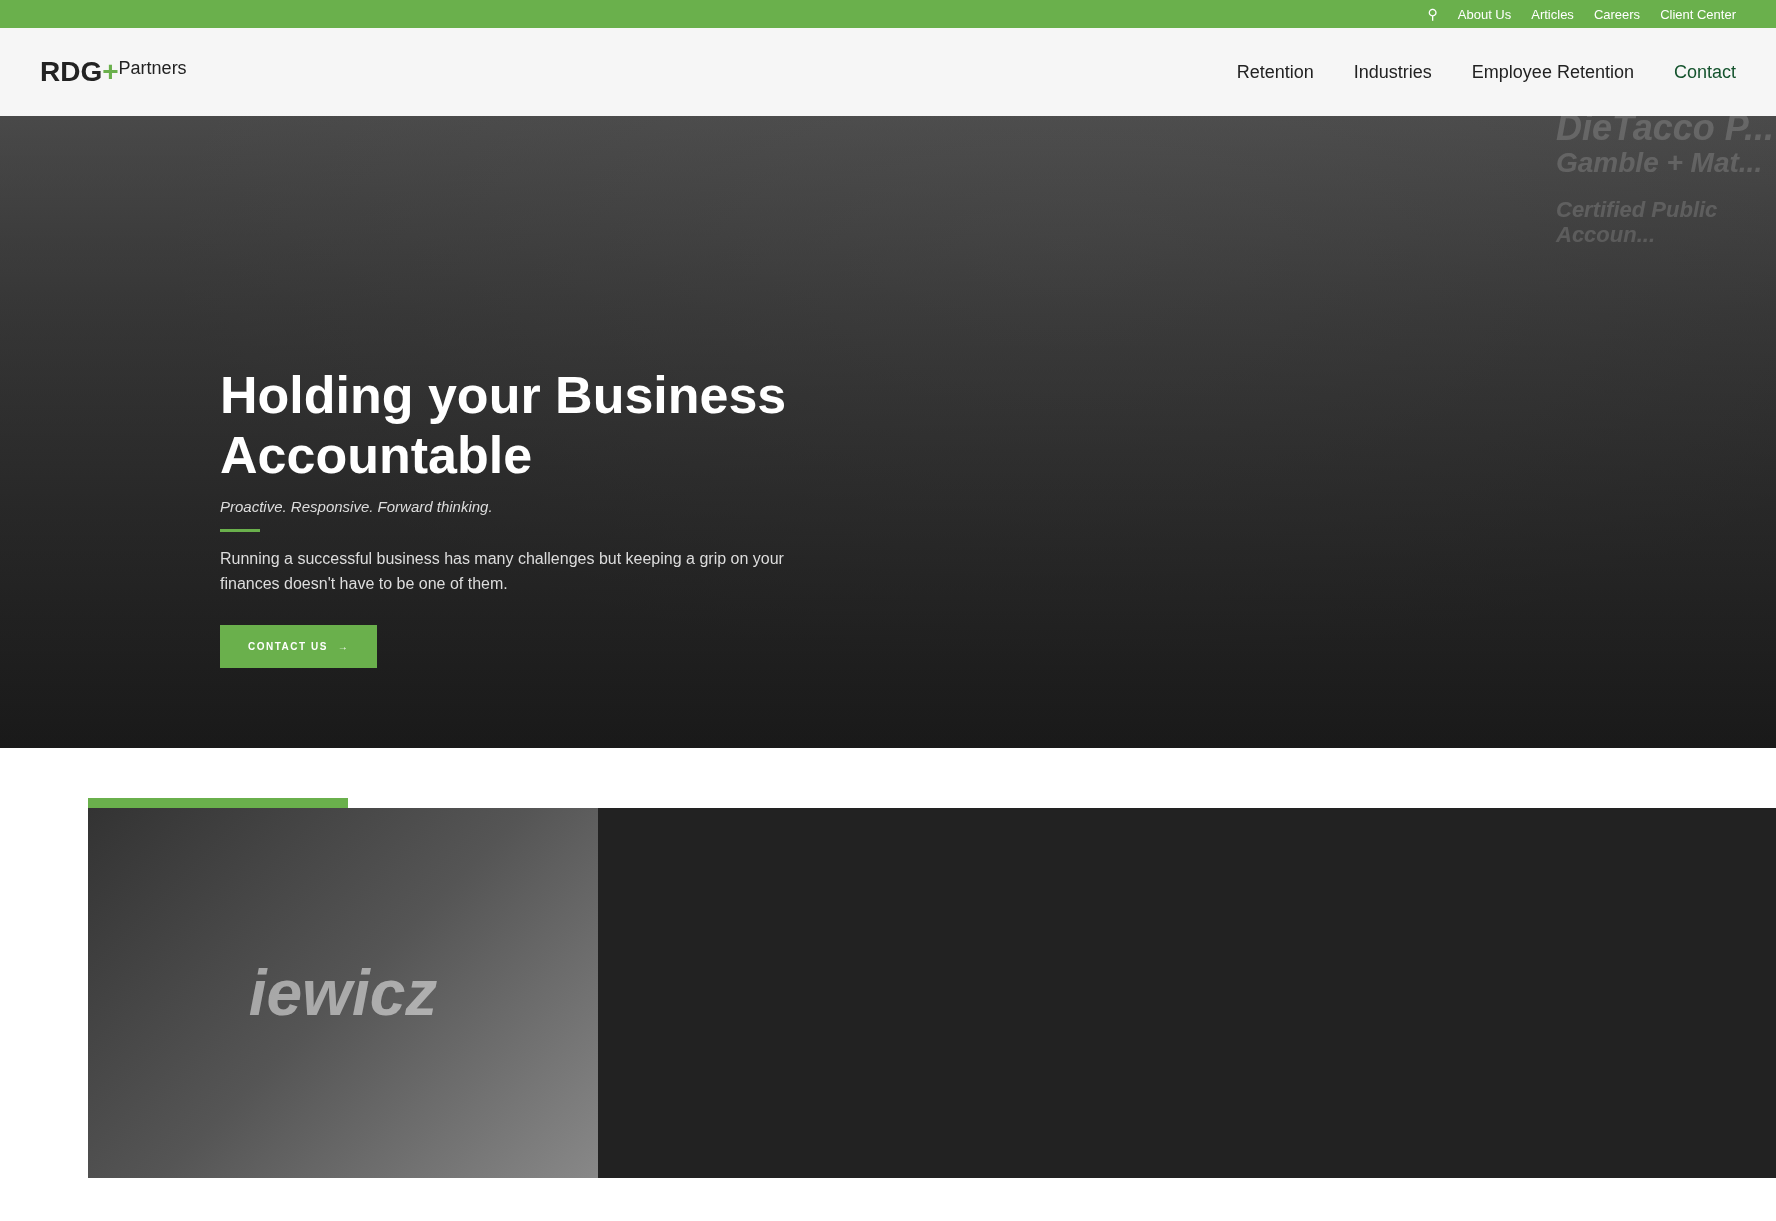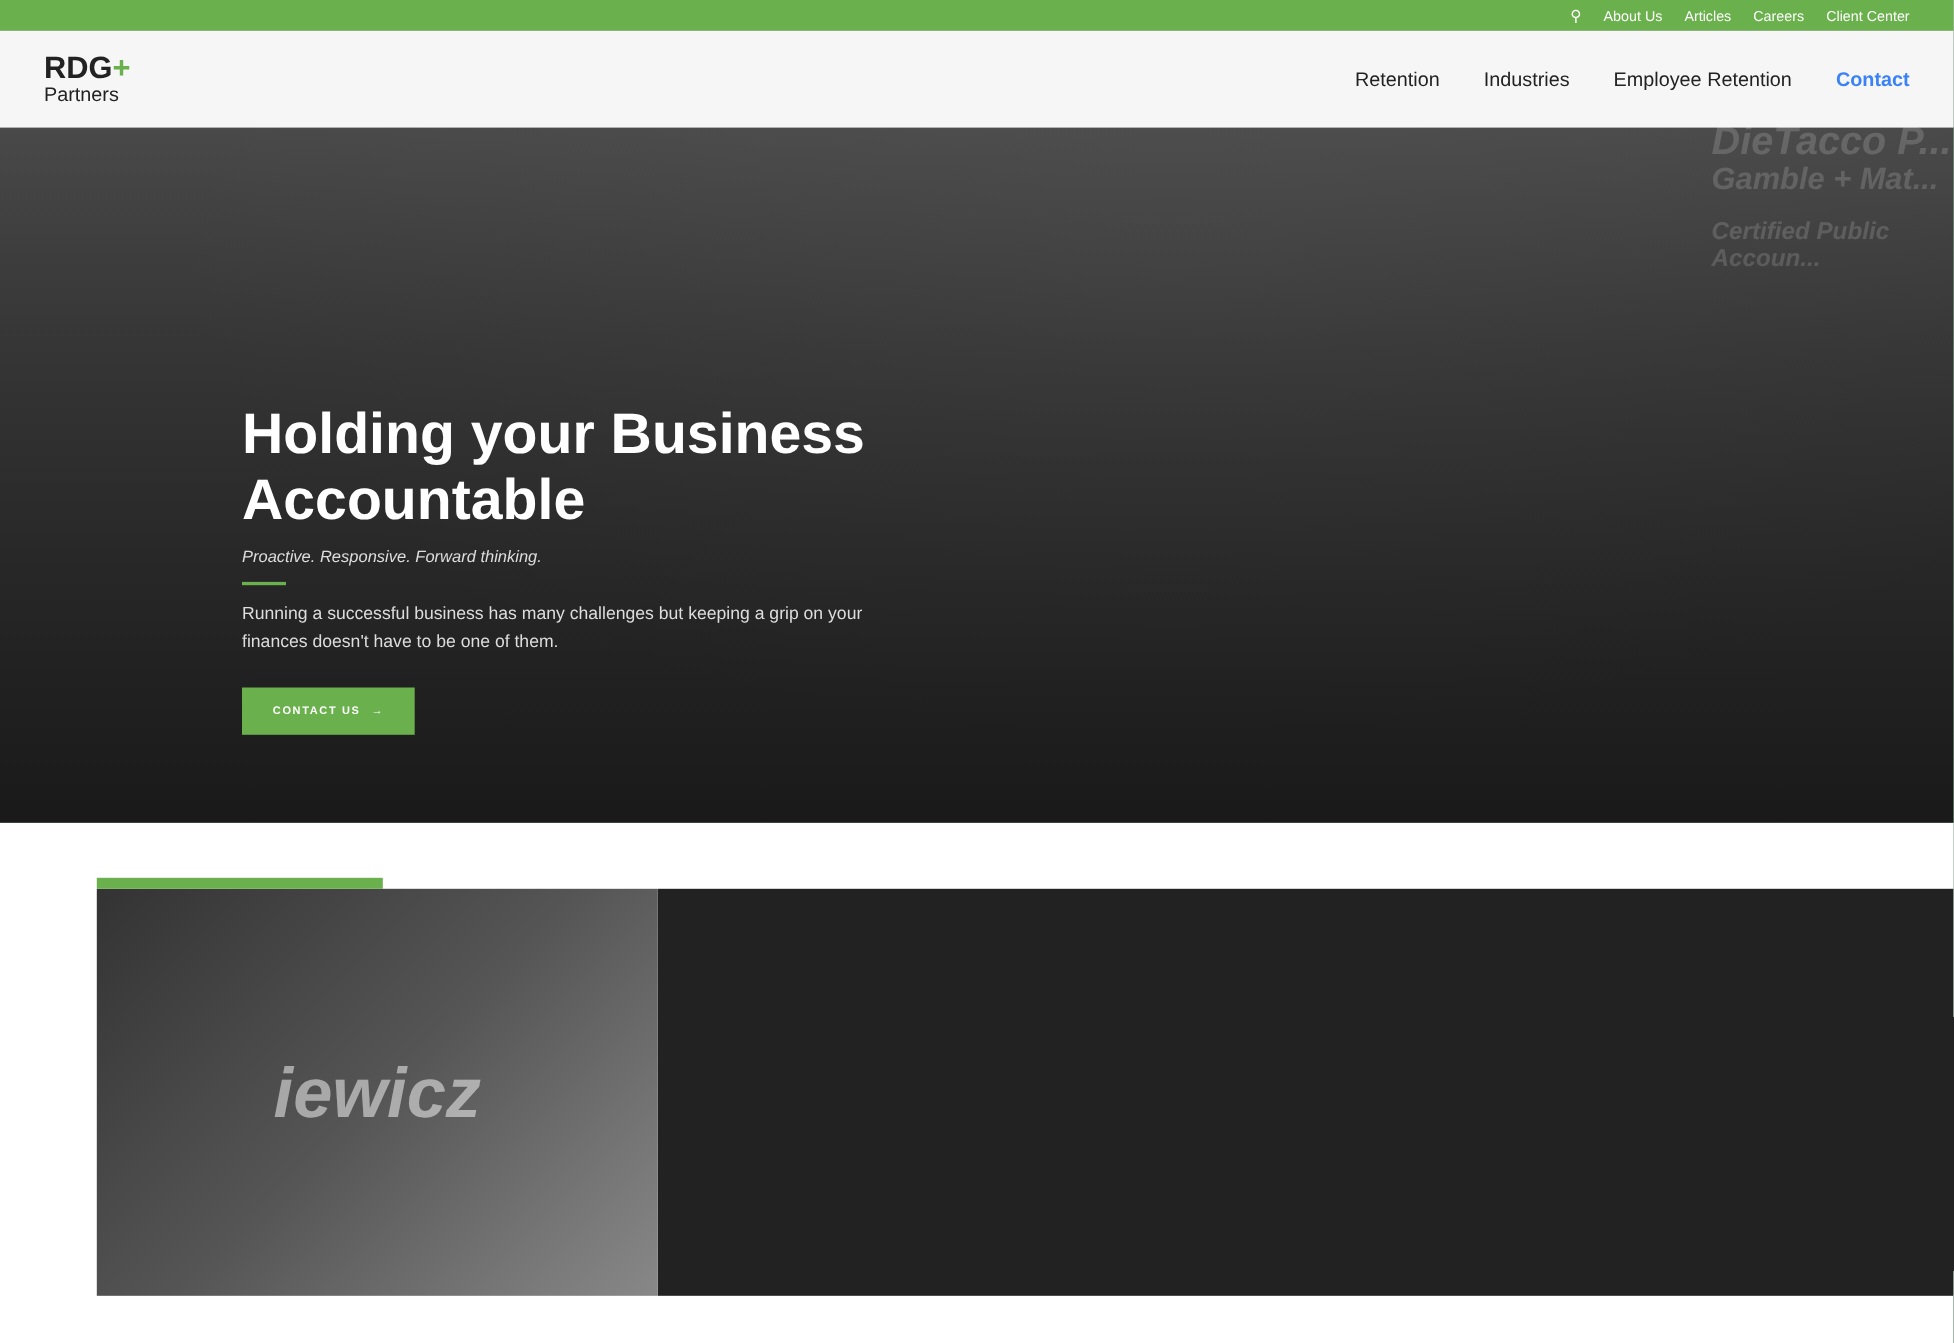--- a/index.html
+++ b/index.html
@@ -62,7 +62,7 @@
     }
     .logo-block {
       display: flex;
-      flex-direction: column;
+      flex-direction: row;
     }
     .nav-links {
       display: flex;

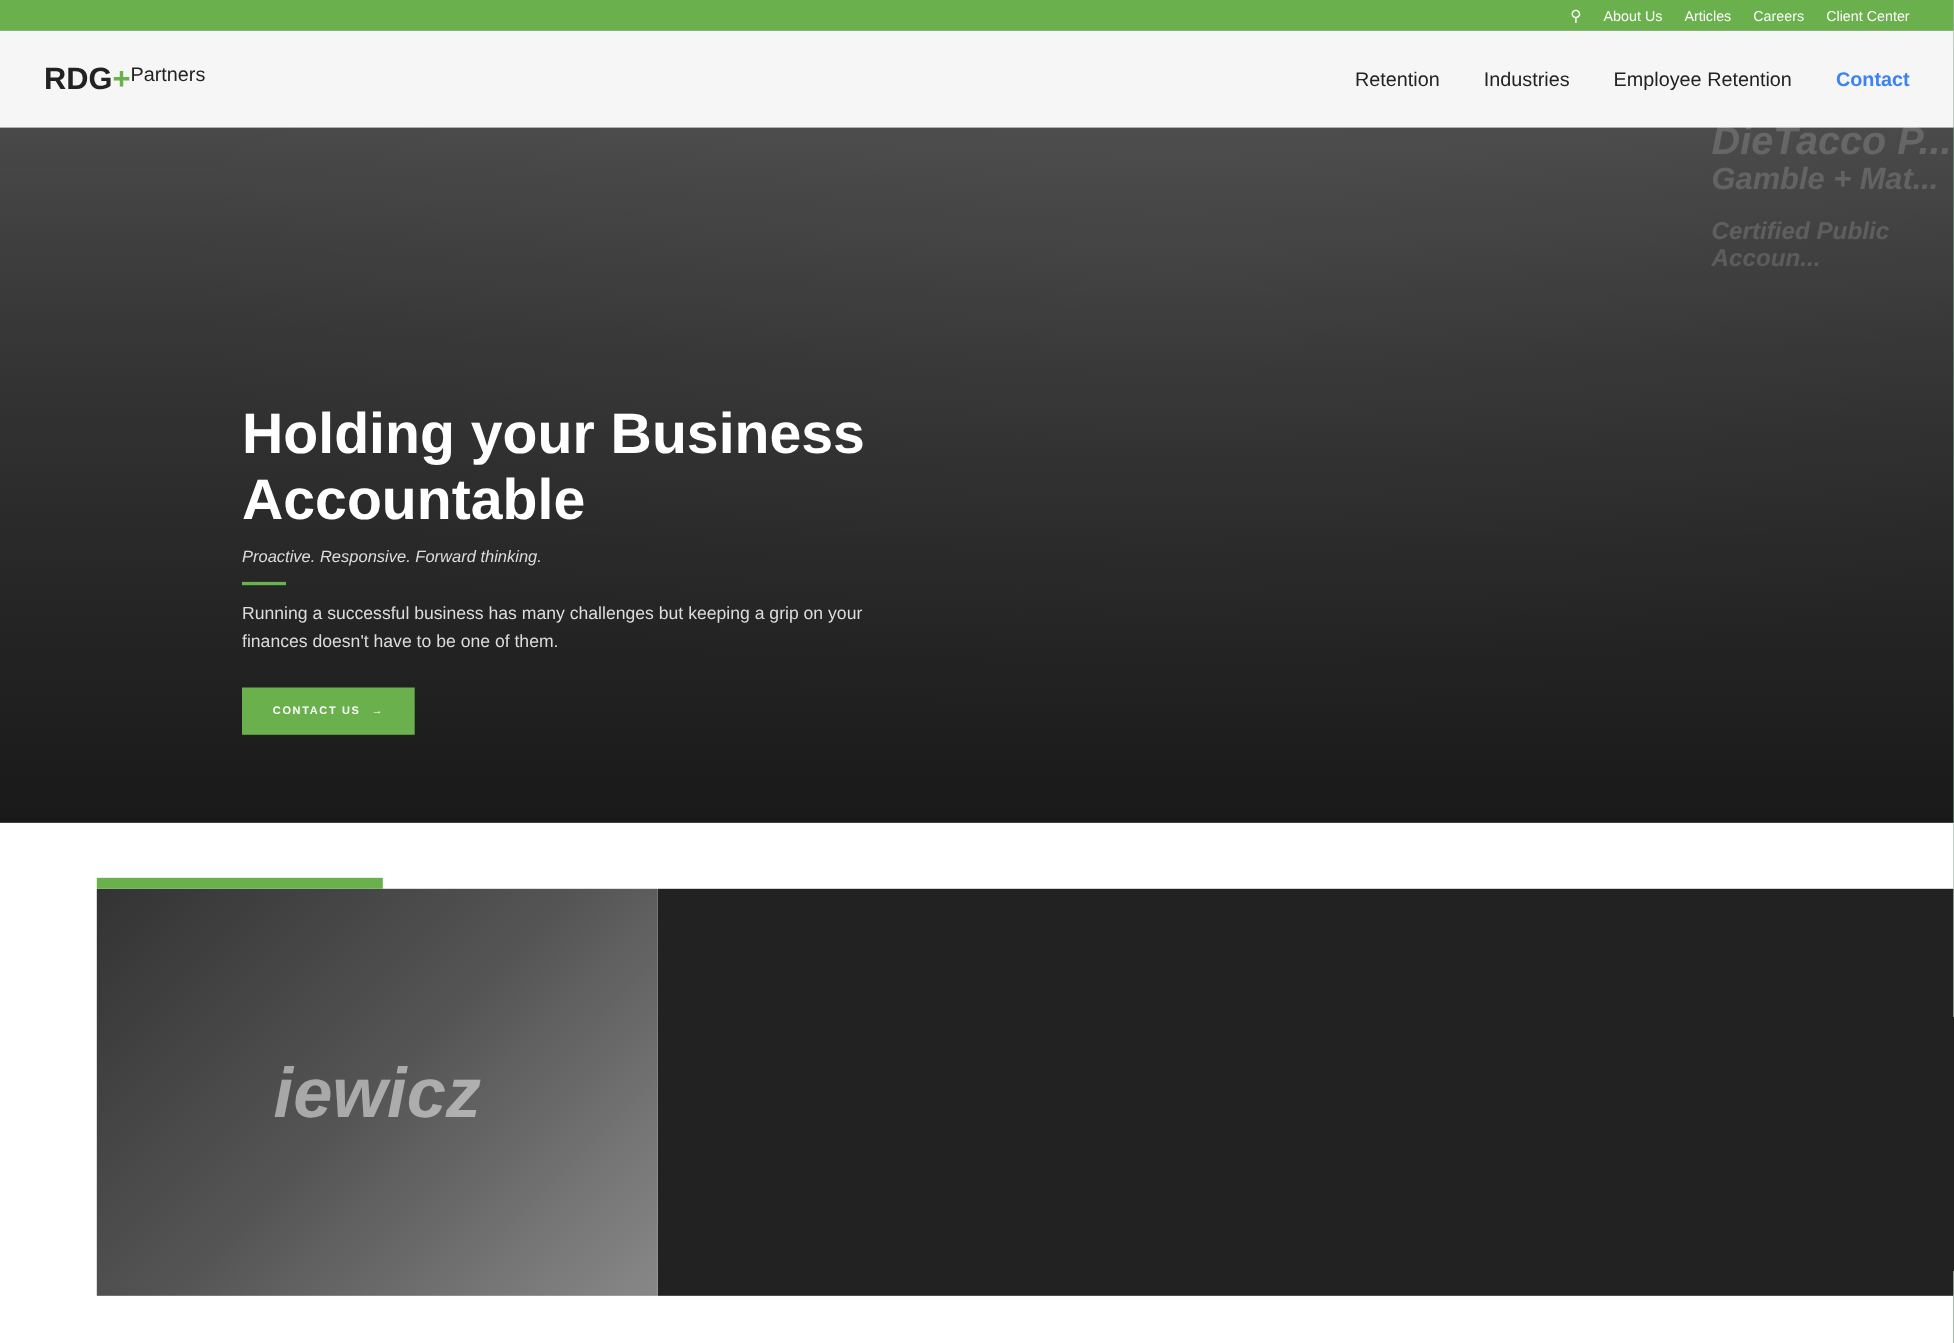--- a/index.html
+++ b/index.html
@@ -77,8 +77,7 @@
       cursor: pointer;
     }
     .nav-links a:last-child {
-      color: #3b82f6;
-      font-weight: bold;
+      color: #14532d;
     }
 
     

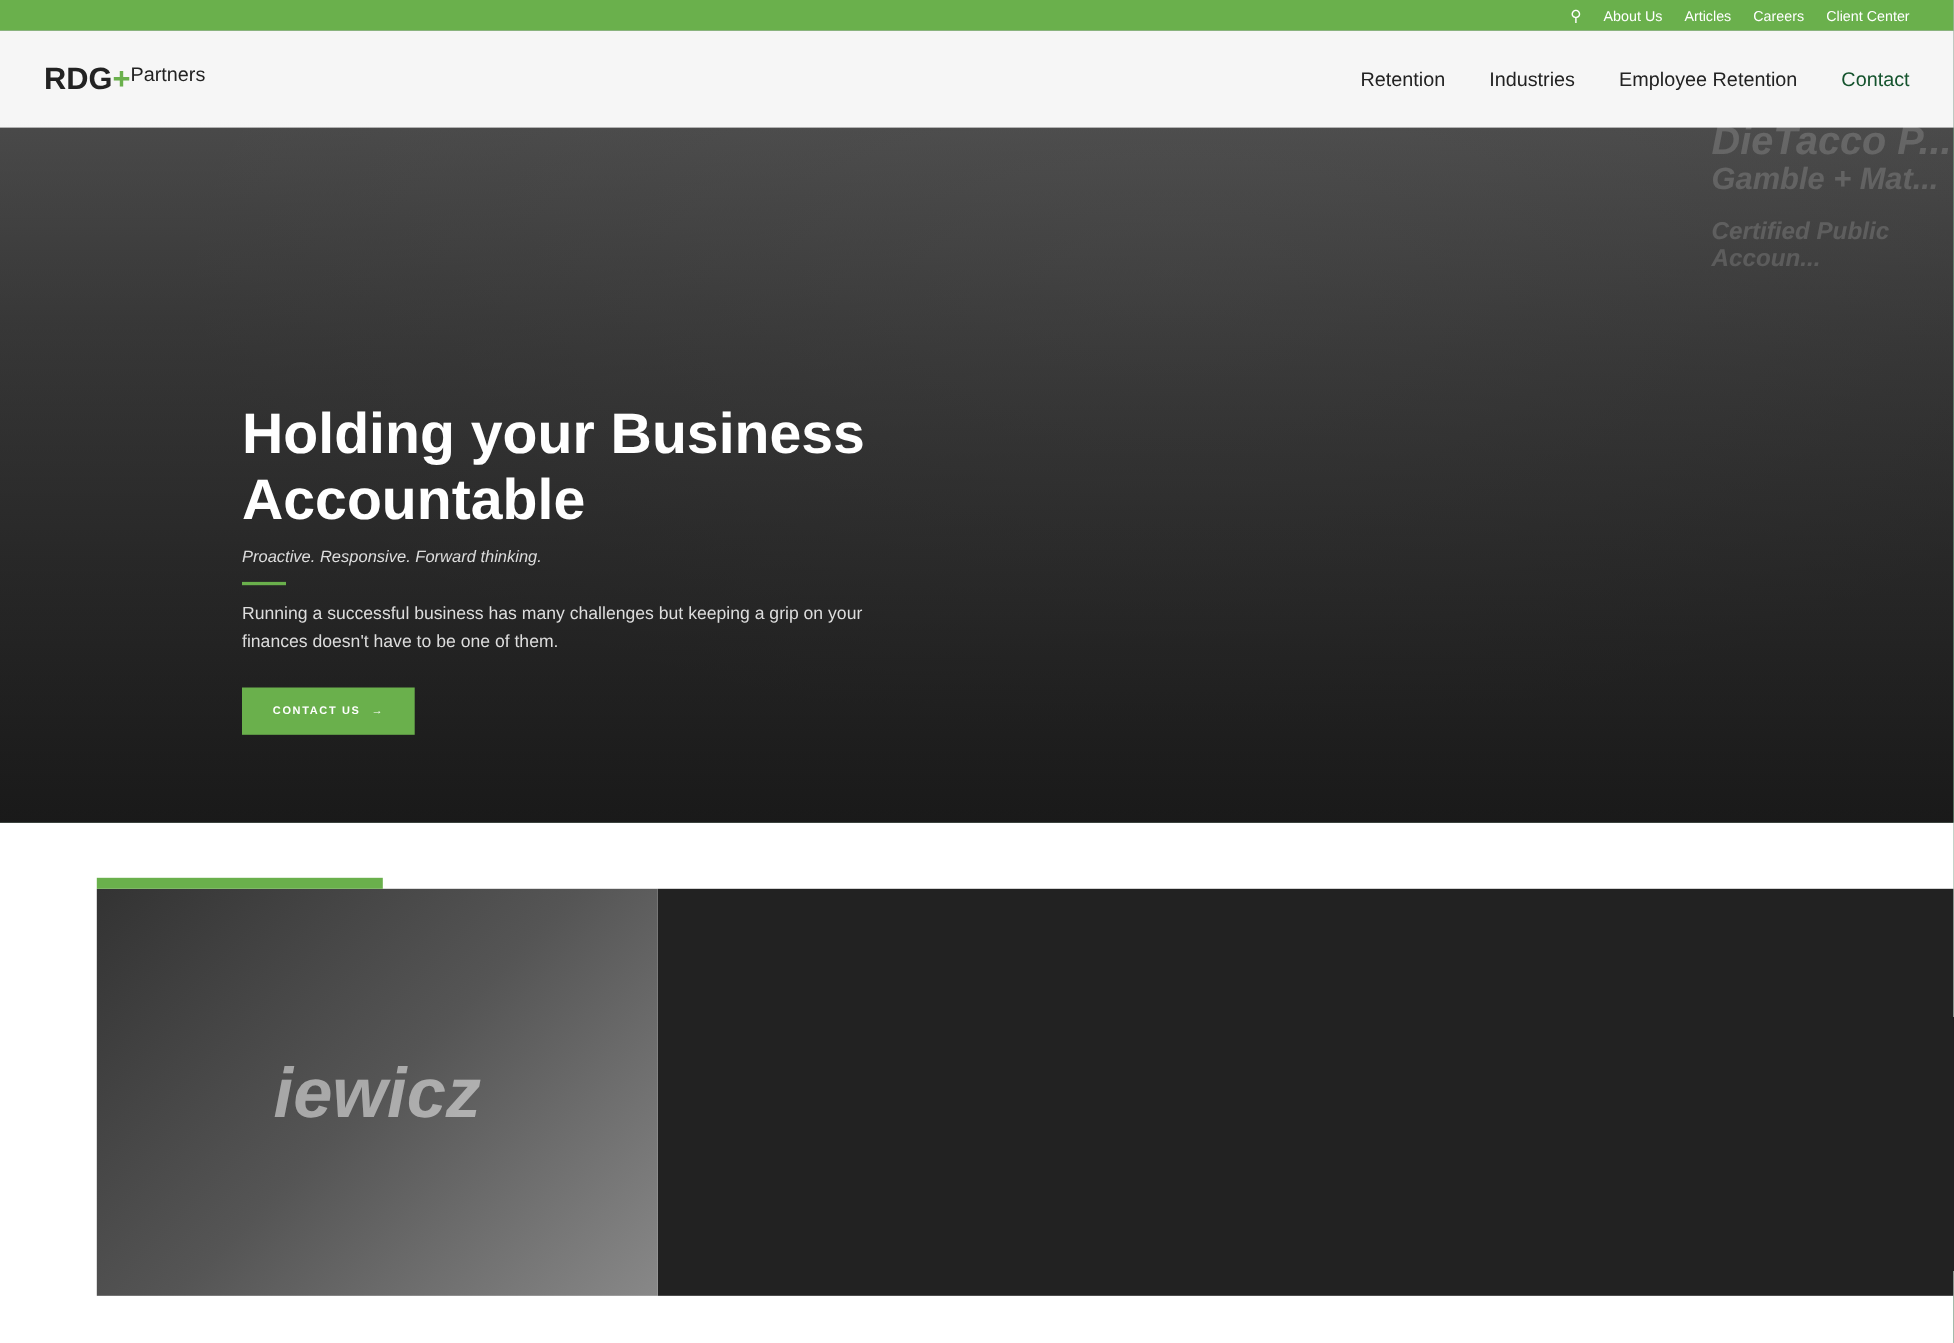--- a/index.html
+++ b/index.html
@@ -86,7 +86,7 @@
       width: 100%;
       height: 720px;
       overflow: hidden;
-      background: #14532d;
+      background: #a21caf;
     }
     .hero-bg {
       position: absolute;

